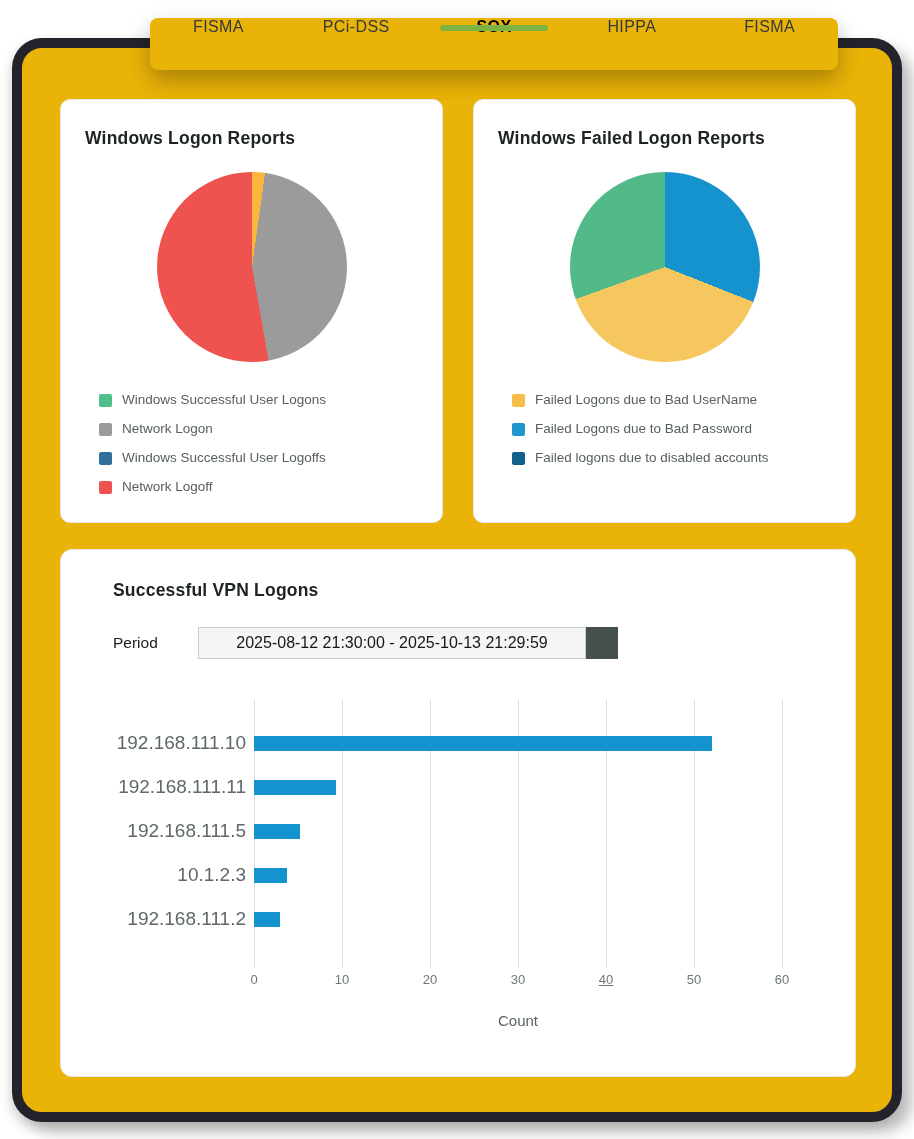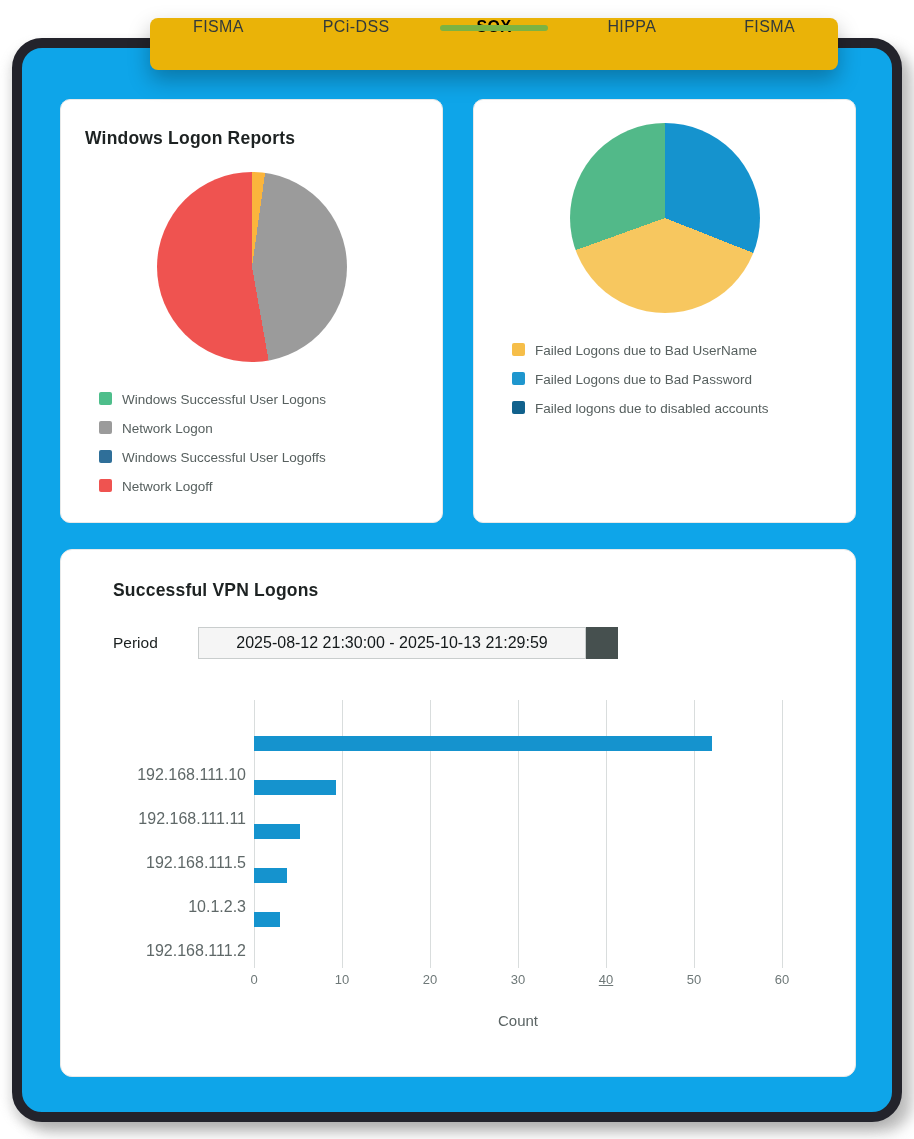--- a/index.html
+++ b/index.html
@@ -15,7 +15,7 @@
   .panel {
     position:absolute; left:12px; top:38px;
     width:890px; height:1084px;
-    background:#0ea5e9;
+    background:#eab308;
     border:10px solid #23232b;
     border-radius:30px;
     box-shadow:10px 10px 14px rgba(110,110,110,.45), -4px 6px 10px rgba(150,150,150,.25);

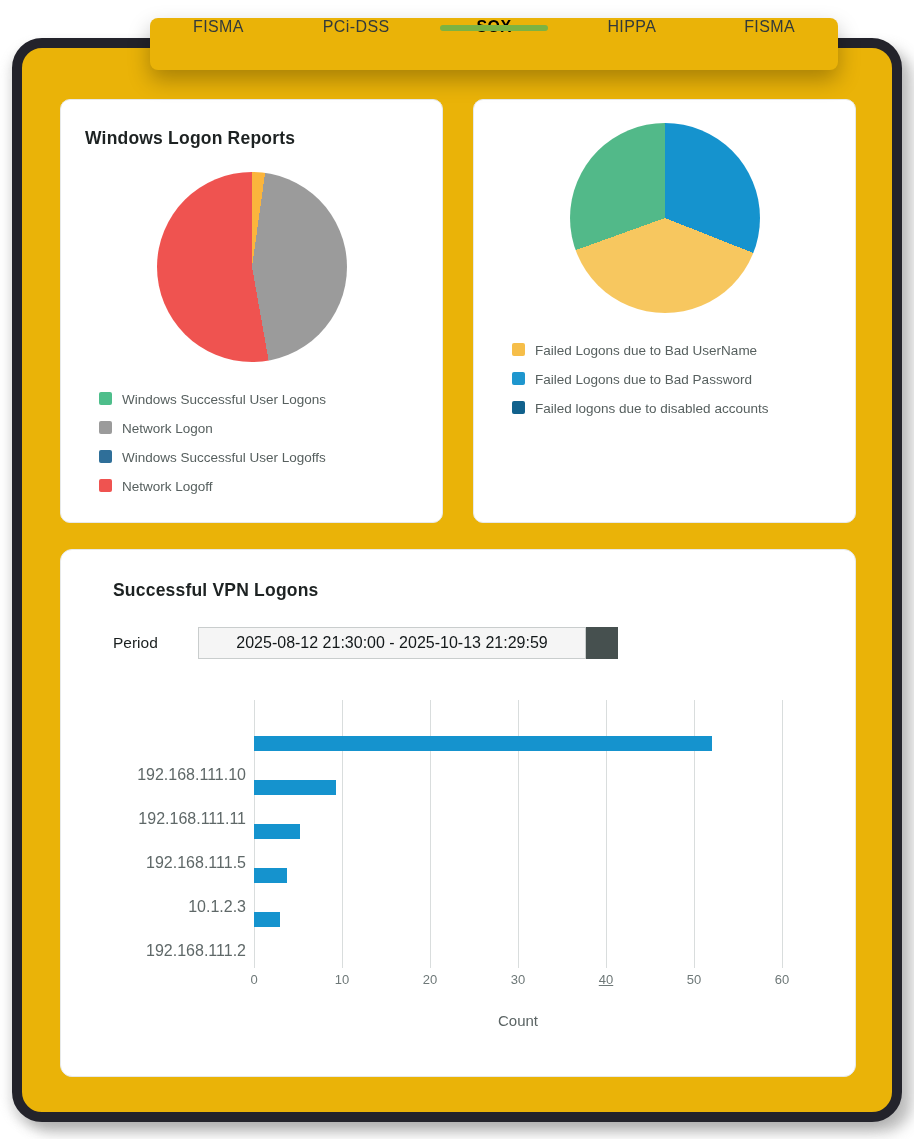--- a/index.html
+++ b/index.html
@@ -125,6 +125,7 @@
     </section>
 
     <section class="card half">
+      <h2>Windows Failed Logon Reports</h2>
       <div class="pie" id="pie2" style="background: conic-gradient(rgb(21, 147, 206) 0%, rgb(21, 147, 206) 31%, rgb(247, 199, 95) 31%, rgb(247, 199, 95) 69.5%, rgb(82, 185, 137) 69.5%, rgb(82, 185, 137) 100%);"></div>
       <ul class="legend" id="legend2">
           <li>

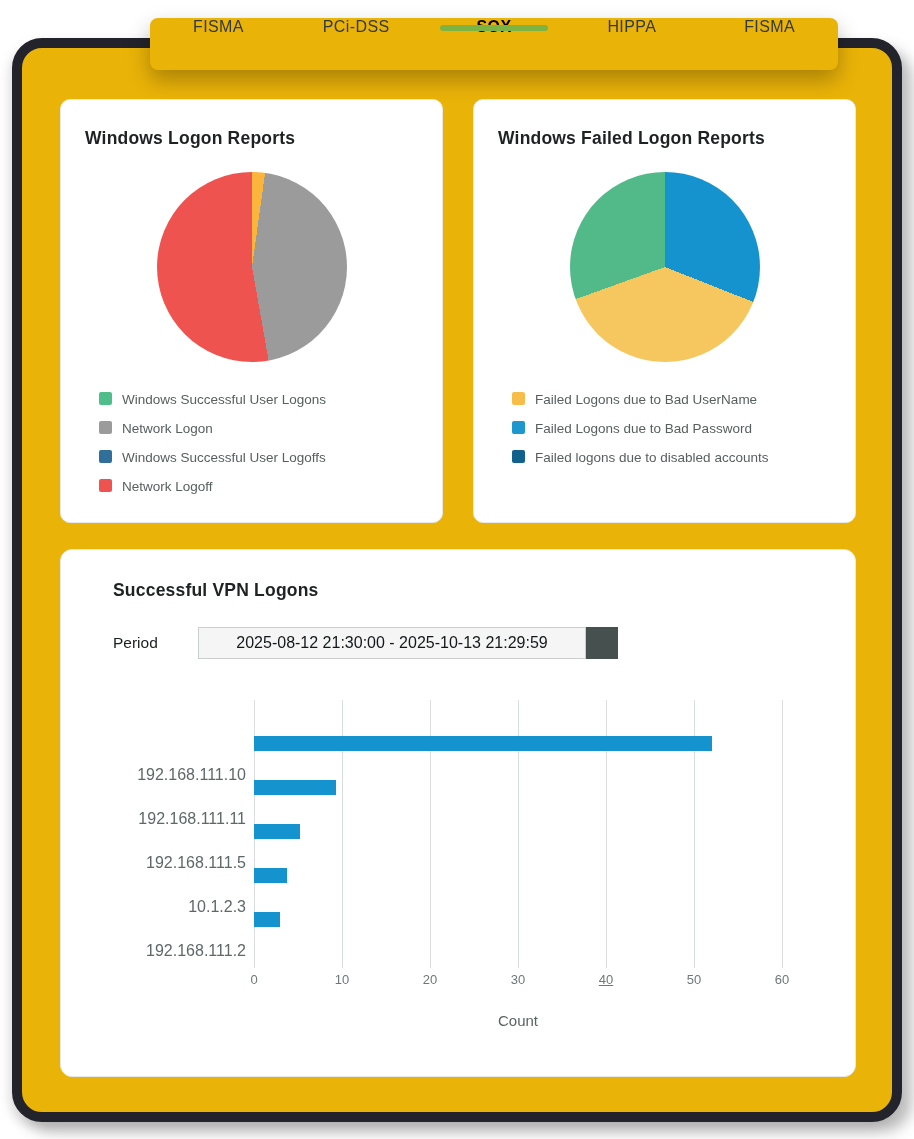--- a/index.html
+++ b/index.html
@@ -55,7 +55,7 @@
   .pie { width:190px; height:190px; border-radius:50%; margin:23px auto 0; }
 
   .legend { list-style:none; margin:30px 0 0 38px; padding:0; }
-  .legend li { display:flex; align-items:flex-start; margin-bottom:14px; }
+  .legend li { display:flex; align-items:flex-end; margin-bottom:14px; }
   .legend .swatch { width:13px; height:13px; border-radius:2px; margin-right:10px; flex:0 0 13px; }
   .legend .ltext { font-size:13.5px; color:#57605f; }
 

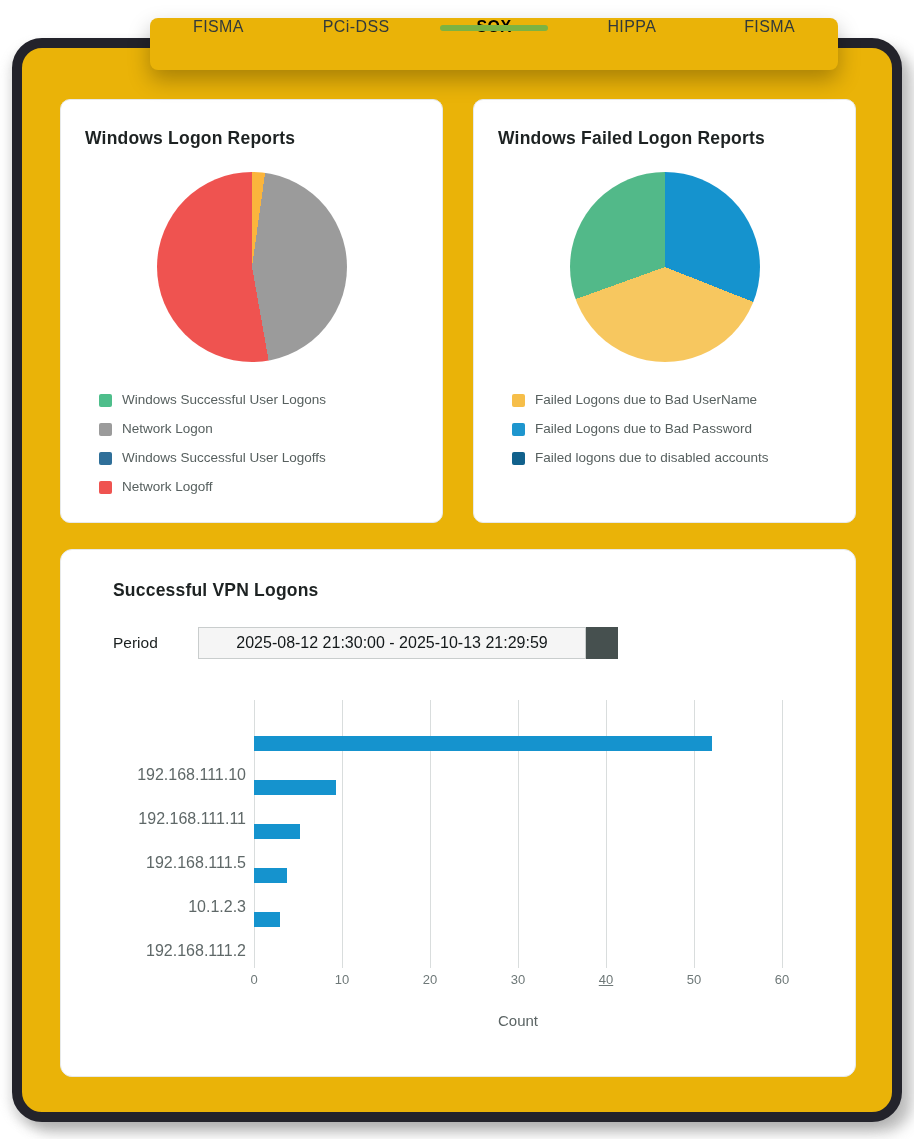--- a/index.html
+++ b/index.html
@@ -84,7 +84,7 @@
   .brow { height:44px; display:flex; align-items:center; position:relative; }
   .brow .cat {
     position:absolute; right:100%; margin-right:8px; top:50%; transform:translateY(-50%);
-    font-size:16px; color:#5f6868; white-space:nowrap;margin-top:32px;
+    font-size:19px; color:#5f6868; white-space:nowrap;
   }
   .brow .bar { height:15px; }
   .ticks { position:relative; height:16px; margin-top:10px; }

